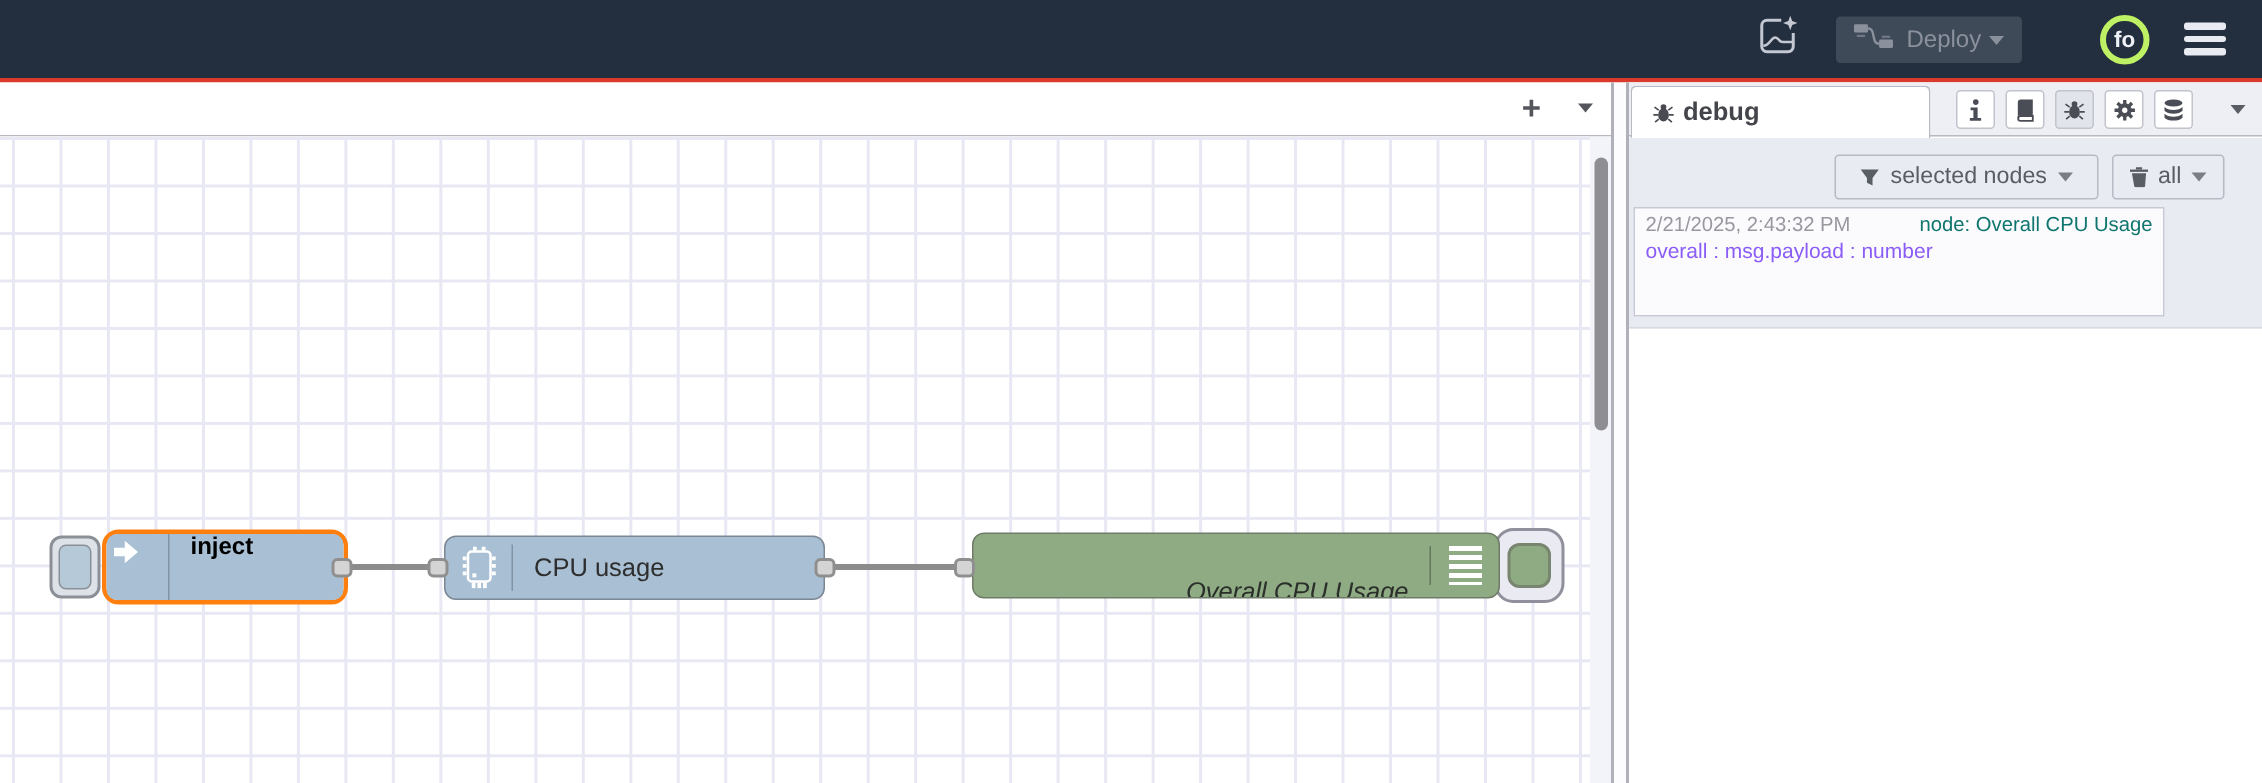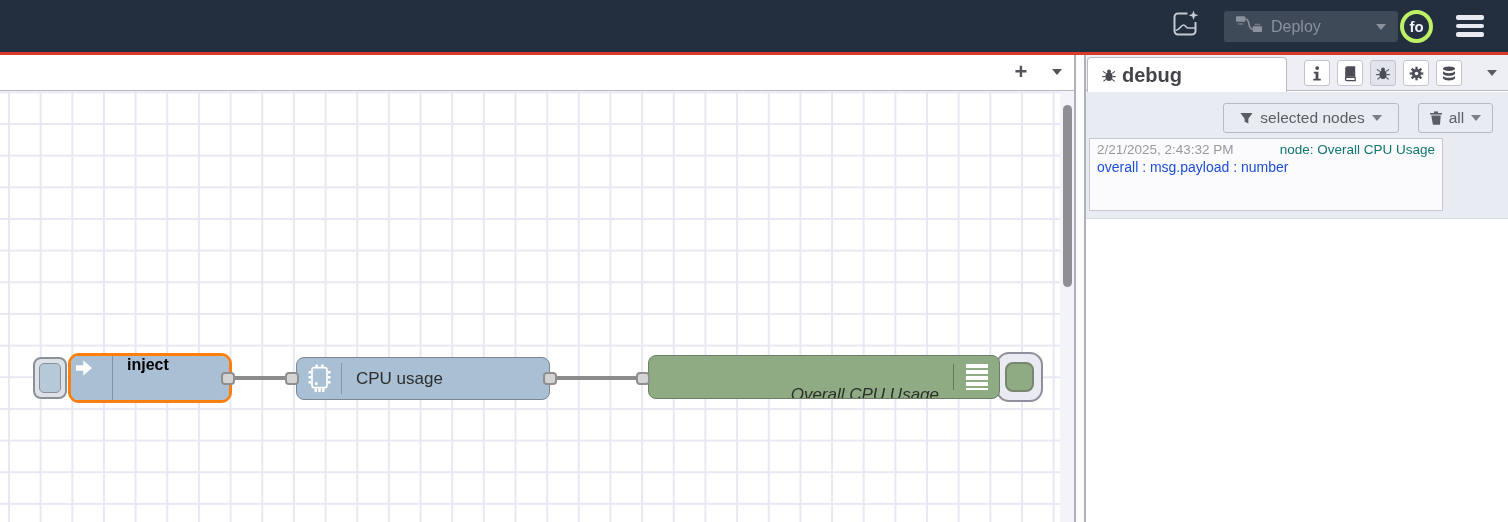--- a/index.html
+++ b/index.html
@@ -10,7 +10,7 @@
   .header { position: absolute; top: 0; left: 0; width: 1508px; height: 52px; background: #232e3f; }
   .assistant-btn { position: absolute; left: 1168px; top: 9px; width: 34px; height: 34px;
     display: flex; align-items: center; justify-content: center; color: #c3c8d2; cursor: pointer; }
-  .deploy-btn { position: absolute; left: 1224px; top: 11px; width: 174px; height: 31px;
+  .deploy-btn { position: absolute; left: 1224px; top: 11px; width: 124px; height: 31px;
     background: #3f4a59; border-radius: 3px; color: #8b919c; display: flex; align-items: center;
     padding: 0 12px; font-size: 16px; cursor: default; }
   .deploy-btn .deploy-label { margin-left: 9px; }

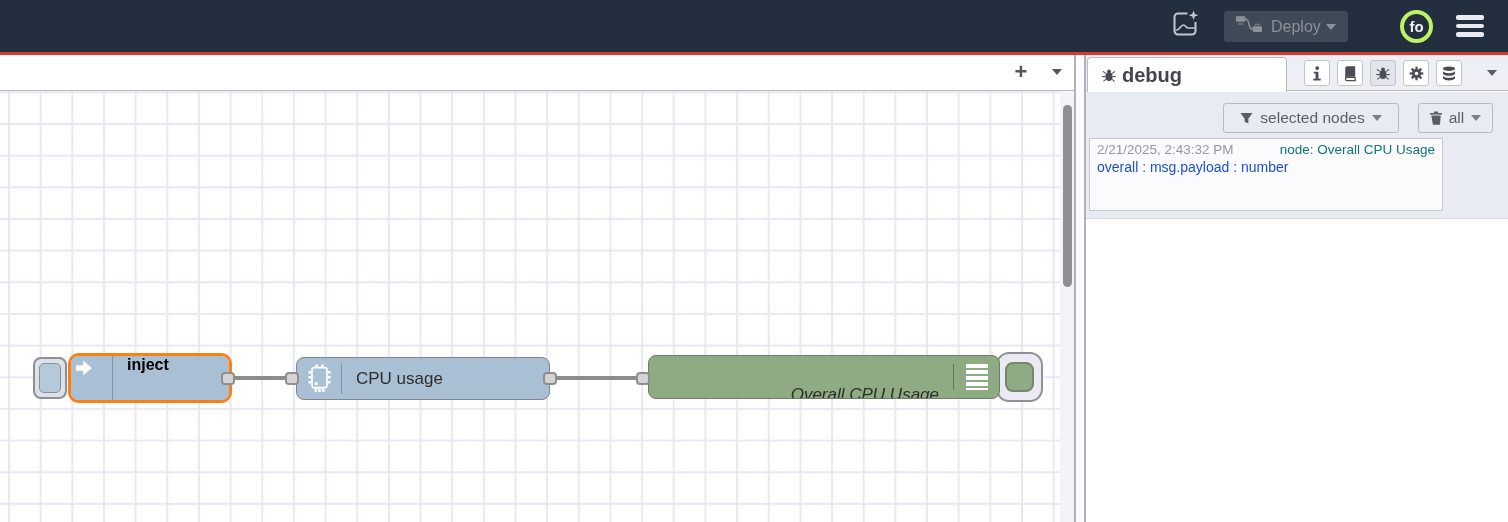--- a/index.html
+++ b/index.html
@@ -87,7 +87,7 @@
   .debug-tab { position: absolute; left: 1px; top: 2px; width: 200px; height: 35px; background: #fff;
     border: 1px solid #b9bac1; border-bottom: none; border-radius: 4px 4px 0 0; z-index: 2;
     display: flex; align-items: center; padding-left: 13px; gap: 5px; cursor: pointer; }
-  .debug-tab .tab-label { font-size: 20px; font-weight: bold; color: #43454a; }
+  .debug-tab .tab-label { font-size: 17px; font-weight: bold; color: #43454a; }
   .debug-tab svg { color: #4a4a52; }
   .tools { position: absolute; left: 218px; top: 5px; display: flex; gap: 7px; }
   .tool-btn { width: 26px; height: 26px; background: #fff; border: 1px solid #c2c3cc; border-radius: 3px;

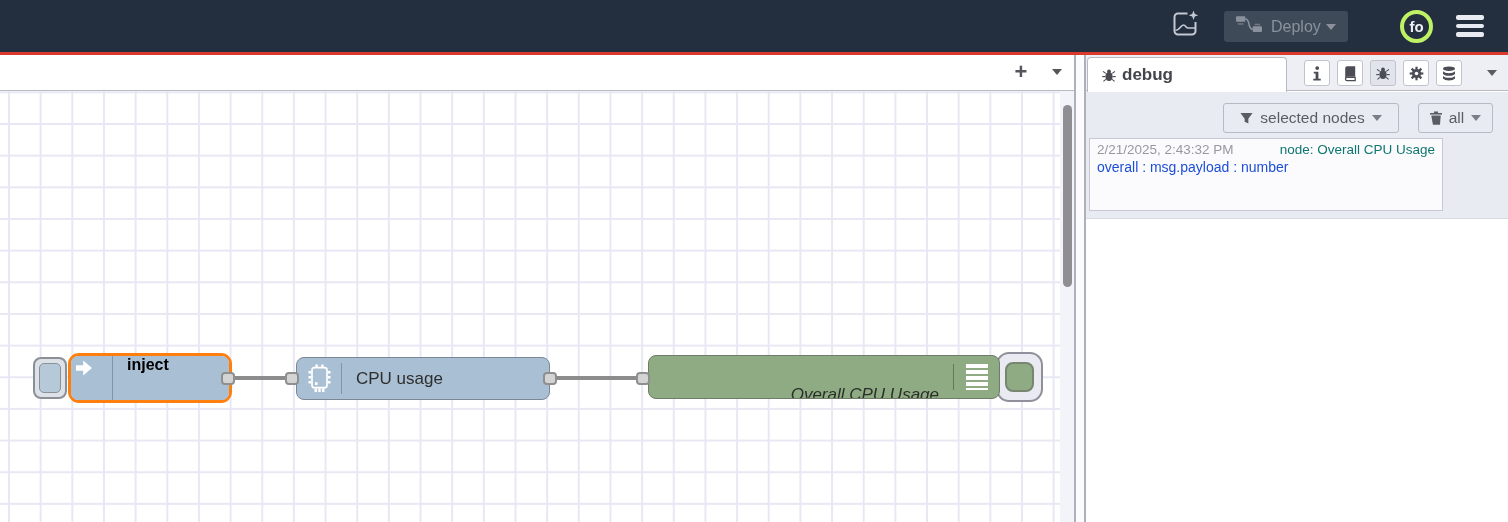--- a/index.html
+++ b/index.html
@@ -102,7 +102,7 @@
     background: transparent; color: #595d64; font-size: 15.5px; display: flex; align-items: center;
     justify-content: center; gap: 7px; cursor: pointer; font-family: "Liberation Sans", sans-serif; }
   .filter-btn { left: 137px; width: 176px; }
-  .clear-btn { left: 332px; width: 75px; }
+  .clear-btn { left: 322px; width: 75px; }
   .pill-btn .caret { border-top-color: #7b7e87; }
 
   .dbg-msg { position: absolute; left: 3px; top: 46px; width: 354px; height: 73px; background: #fbfbfe;

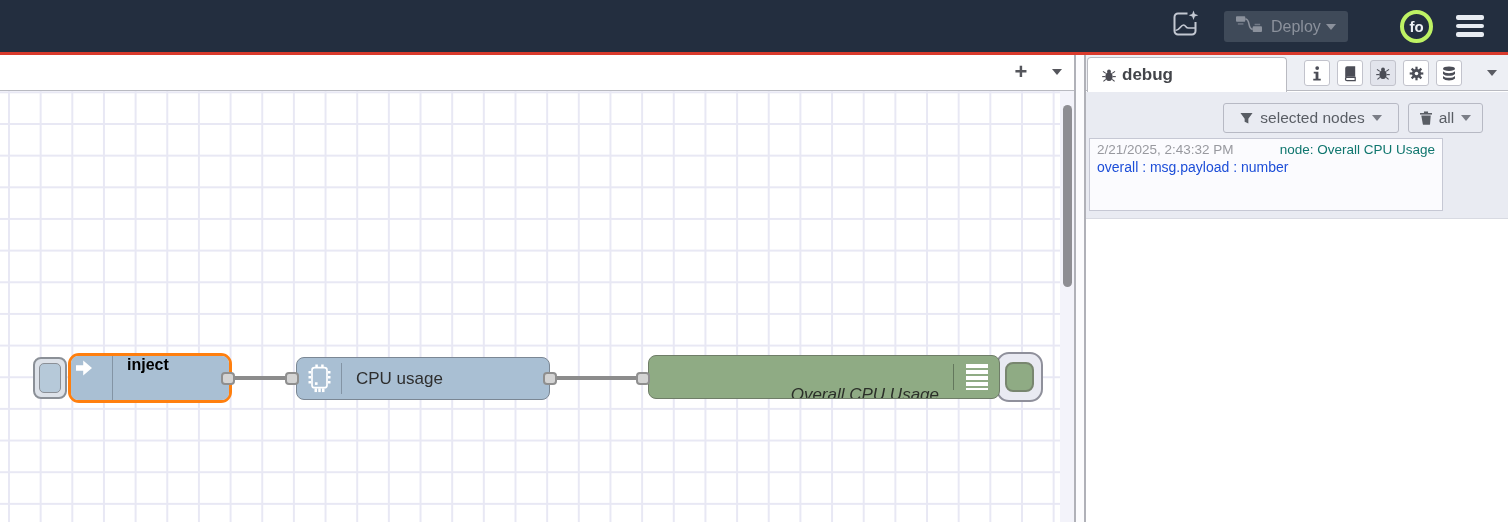--- a/index.html
+++ b/index.html
@@ -110,7 +110,7 @@
   .dbg-meta { display: flex; justify-content: space-between; gap: 8px; font-size: 13.5px; }
   .dbg-ts { color: #98999f; }
   .dbg-src { color: #0f766e; }
-  .dbg-prop { margin-top: 2px; font-size: 14px; color: #1d4ed8; }
+  .dbg-prop { margin-top: 2px; font-size: 14px; color: #8b5cf6; }
   .dbg-val { margin-top: 3px; padding-left: 4px; font-size: 15px; color: #2626d4;
     font-family: "DejaVu Sans Mono", monospace; }
 

